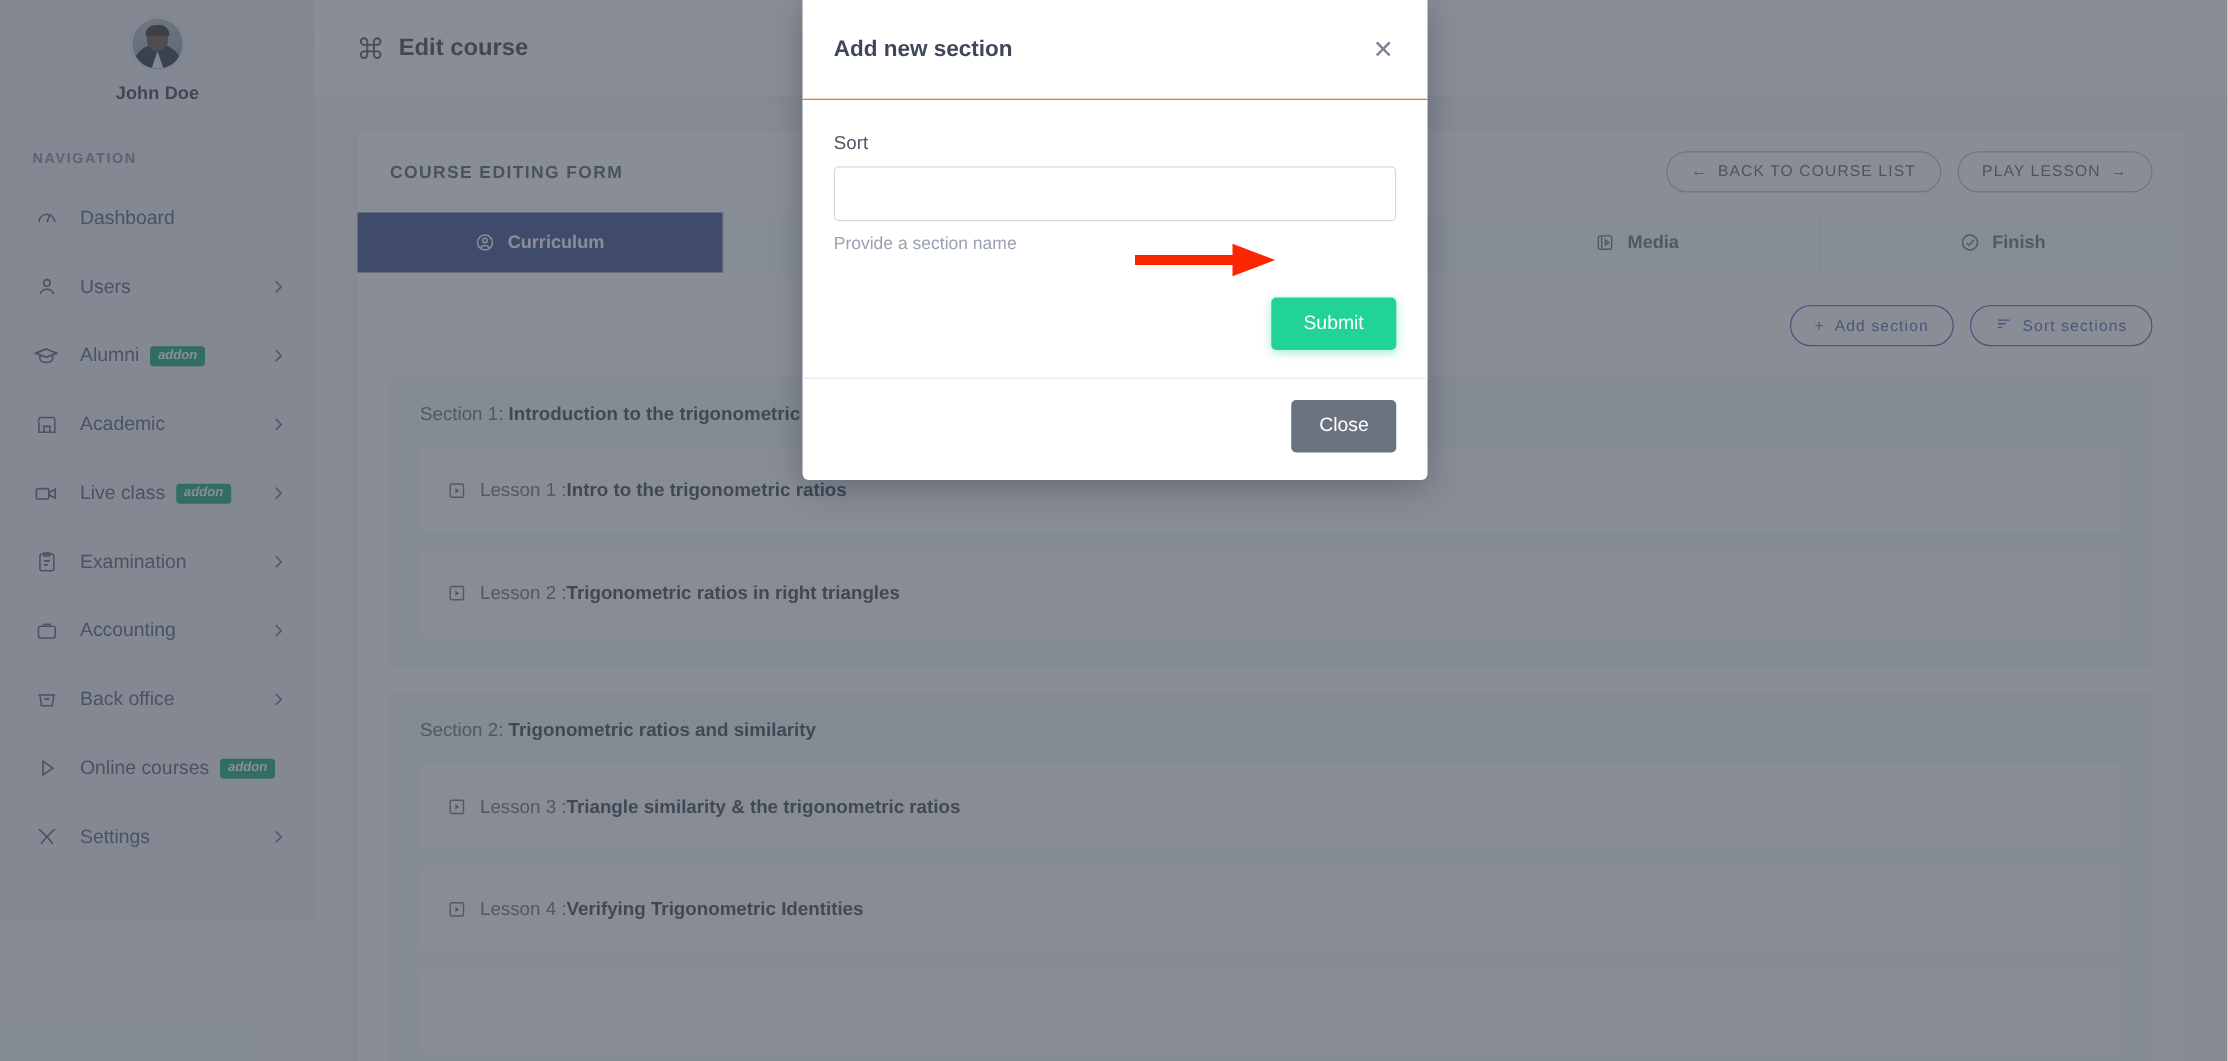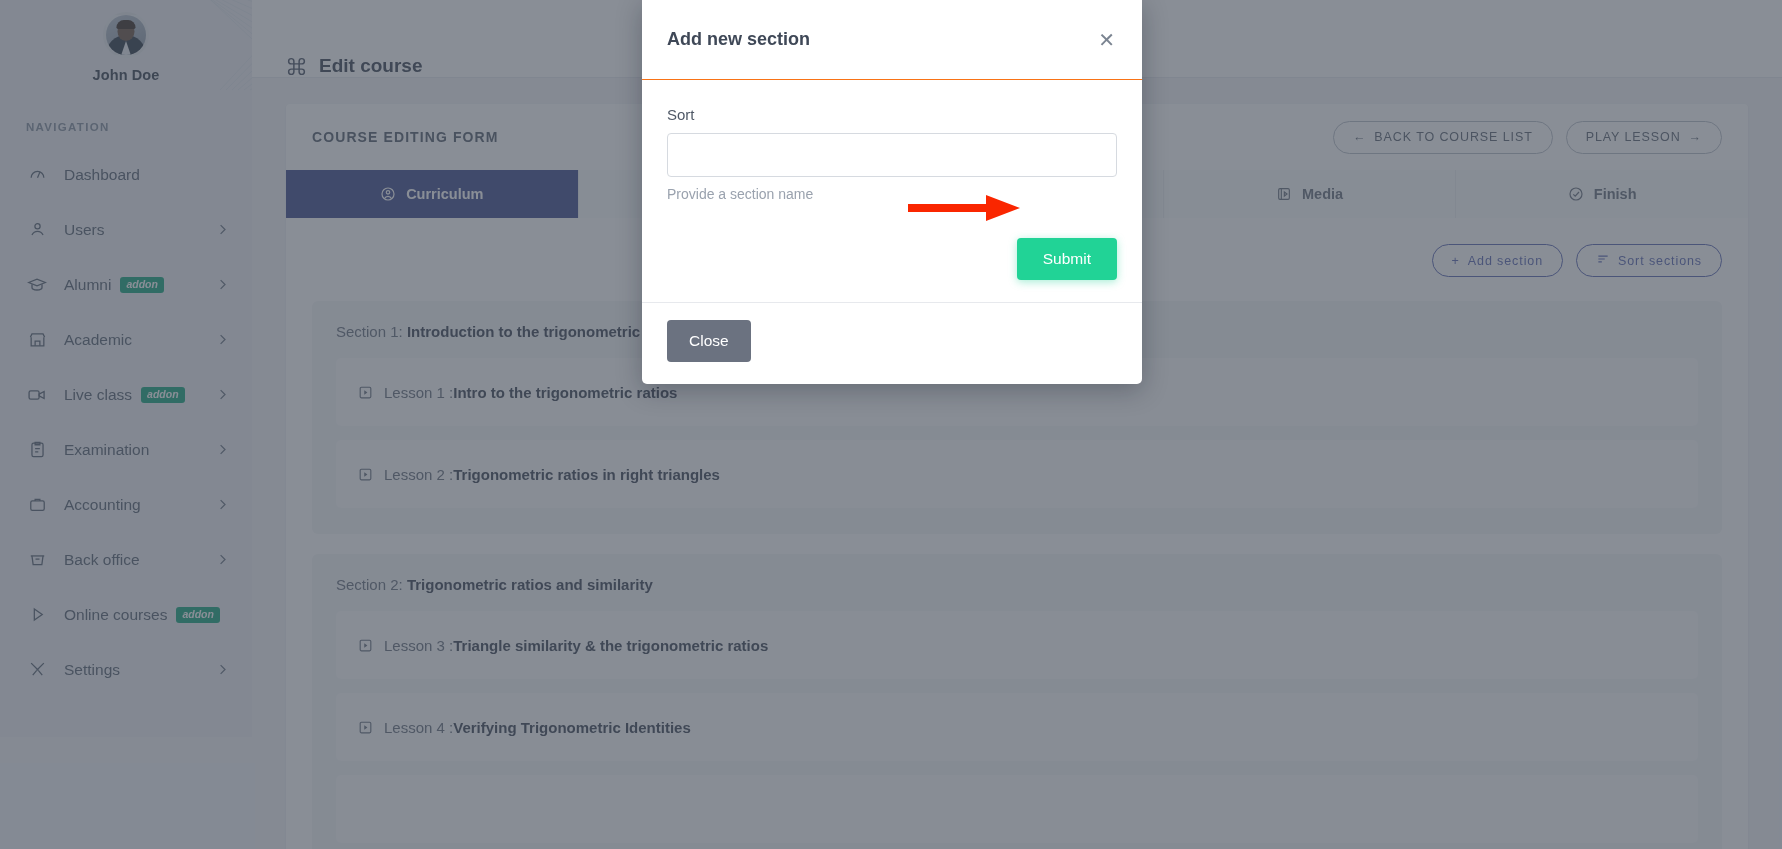--- a/index.html
+++ b/index.html
@@ -73,7 +73,7 @@
   
   .main { flex: 1 1 auto; height: 849px; position: relative; overflow: hidden; }
   .topbar {
-    height: 78px; background: #ffffff; display: flex; align-items: flex-end;
+    height: 78px; background: #ffffff; display: flex; align-items: center;
     padding: 0 34px; border-bottom: 1px solid #e8eaee;
   }
   .topbar .cmd-ico { color: #4c5566; margin-right: 12px; display: flex; }

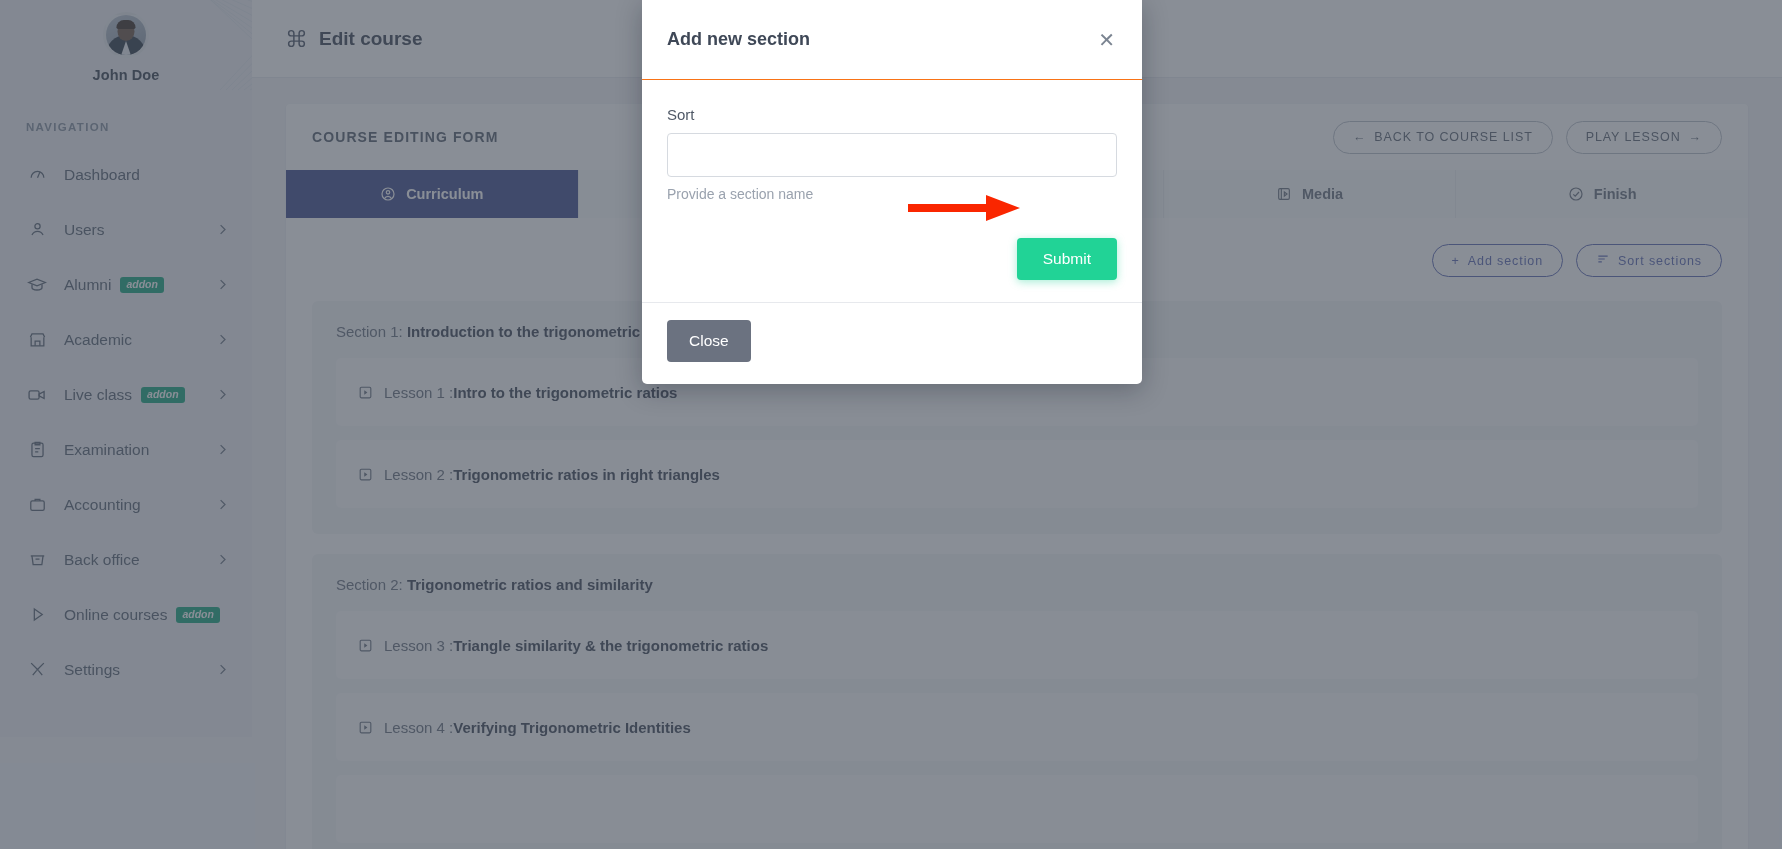--- a/index.html
+++ b/index.html
@@ -163,7 +163,7 @@
   }
   .modal-foot {
     border-top: 1px solid #e7e9ed; padding: 17px 25px 22px;
-    display: flex; 
+    display: flex; justify-content: flex-end;
   }
   .btn-close {
     background: #6b7280; color: #fff; border: none; border-radius: 4px;

